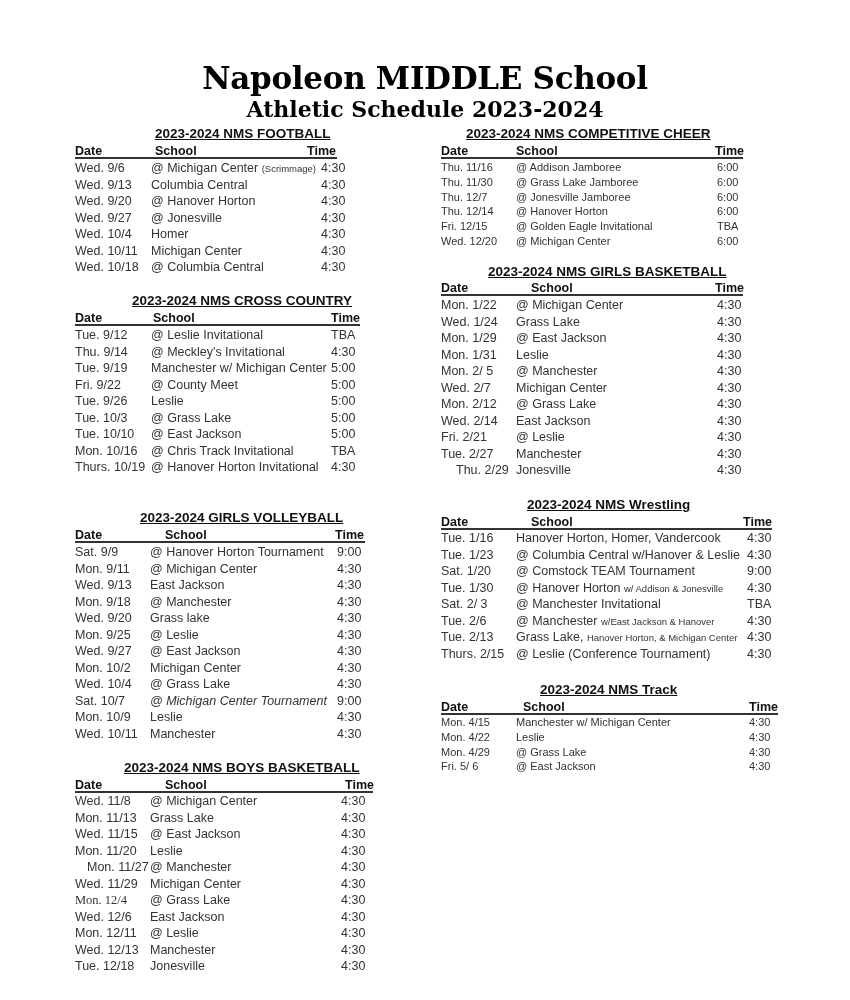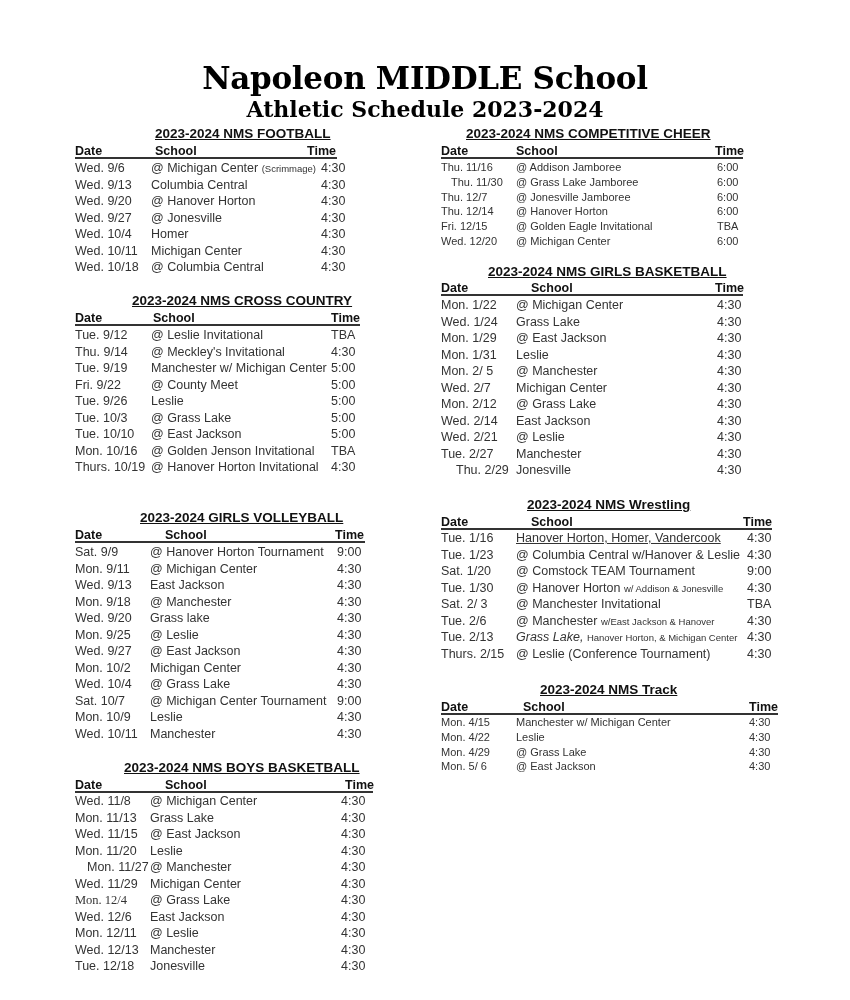--- a/index.html
+++ b/index.html
@@ -257,7 +257,7 @@
         <span style="left: 276px;">6:00</span>
       </div>
       <div class="row" style="left: 441px; top: 175.8px; font-size: 11px;">
-        <span style="left: 10px;">Thu. 11/30</span>
+        <span style="left: 0px;">Thu. 11/30</span>
         <span style="left: 75px;"><span style="position: static;">@ Grass Lake Jamboree</span></span>
         <span style="left: 276px;">6:00</span>
       </div>

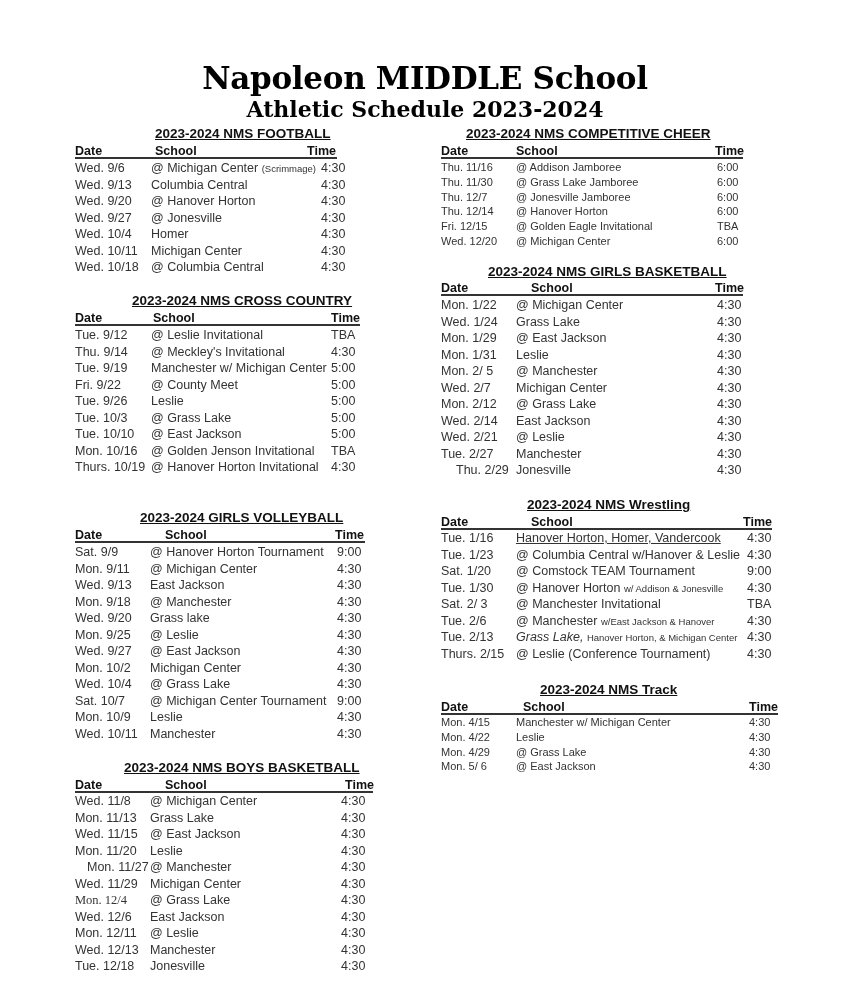--- a/index.html
+++ b/index.html
@@ -329,7 +329,7 @@
         <span style="left: 276px;">4:30</span>
       </div>
       <div class="row" style="left: 441px; top: 430px; font-size: 12.5px;">
-        <span style="left: 0px;">Wed. 2/21</span>
+        <span style="left: 0px;">Fri. 2/21</span>
         <span style="left: 75px;"><span style="position: static;">@ Leslie</span></span>
         <span style="left: 276px;">4:30</span>
       </div>

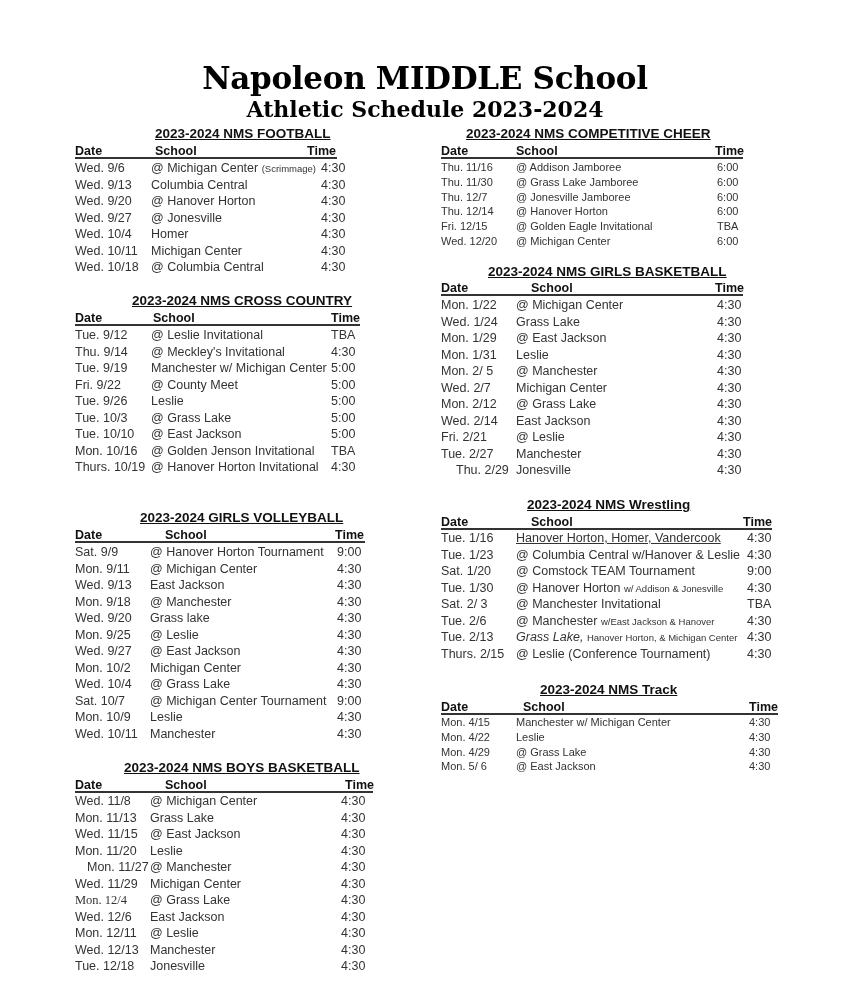--- a/index.html
+++ b/index.html
@@ -107,7 +107,7 @@
       </div>
       <div class="row" style="left: 75px; top: 443.5px; font-size: 12.5px;">
         <span style="left: 0px;">Mon. 10/16</span>
-        <span style="left: 76px;"><span style="position: static;">@ Golden Jenson Invitational</span></span>
+        <span style="left: 76px;"><span style="position: static;">@ Chris Track Invitational</span></span>
         <span style="left: 256px;">TBA</span>
       </div>
       <div class="row" style="left: 75px; top: 460px; font-size: 12.5px;">

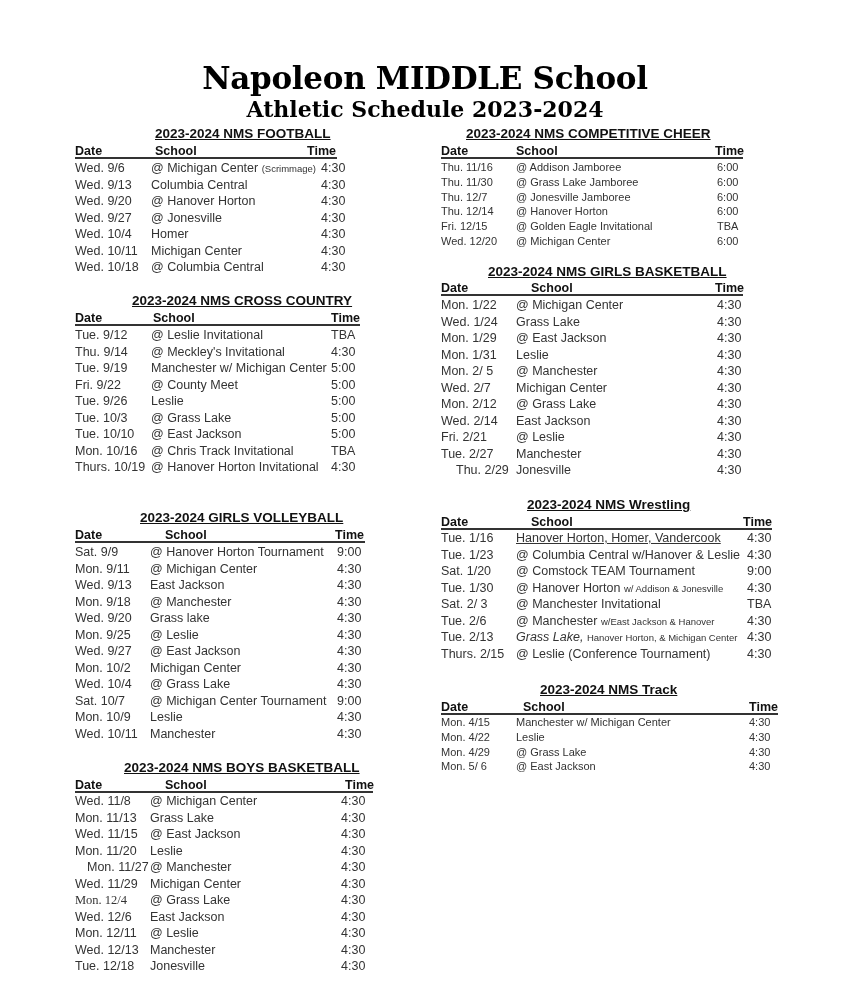--- a/index.html
+++ b/index.html
@@ -352,7 +352,7 @@
       <div class="hdr-line" style="left: 441px; top: 528px; width: 331px;"></div>
       <div class="row" style="left: 441px; top: 531px; font-size: 12.5px;">
         <span style="left: 0px;">Tue. 1/16</span>
-        <span style="left: 75px;"><span style="position: static; text-decoration: underline;"> Hanover Horton, Homer, Vandercook</span></span>
+        <span style="left: 75px;"><span style="position: static;"> Hanover Horton, Homer, Vandercook</span></span>
         <span style="left: 306px;">4:30</span>
       </div>
       <div class="row" style="left: 441px; top: 547.5px; font-size: 12.5px;">

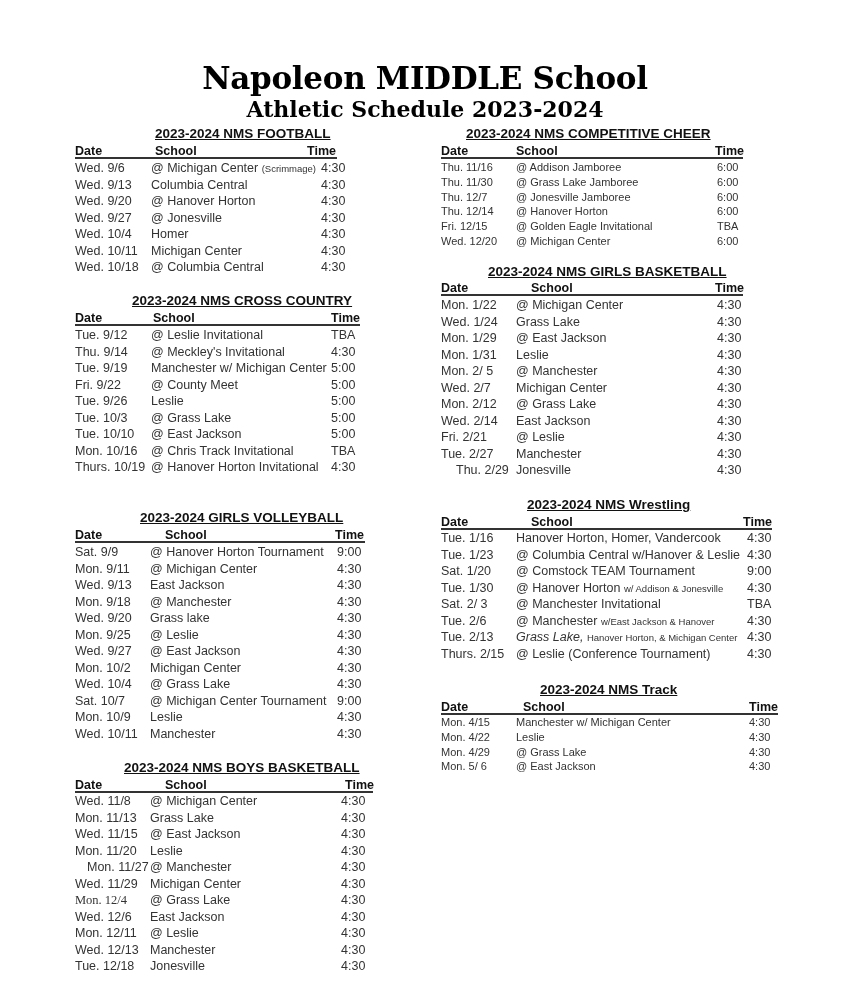--- a/index.html
+++ b/index.html
@@ -382,7 +382,7 @@
       </div>
       <div class="row" style="left: 441px; top: 630px; font-size: 12.5px;">
         <span style="left: 0px;">Tue. 2/13</span>
-        <span style="left: 75px;"><span style="position: static; font-style: italic;">Grass Lake,</span> <span class="small" style="position: static;">Hanover Horton, &amp; Michigan Center</span></span>
+        <span style="left: 75px;"><span style="position: static;">Grass Lake,</span> <span class="small" style="position: static;">Hanover Horton, &amp; Michigan Center</span></span>
         <span style="left: 306px;">4:30</span>
       </div>
       <div class="row" style="left: 441px; top: 646.5px; font-size: 12.5px;">

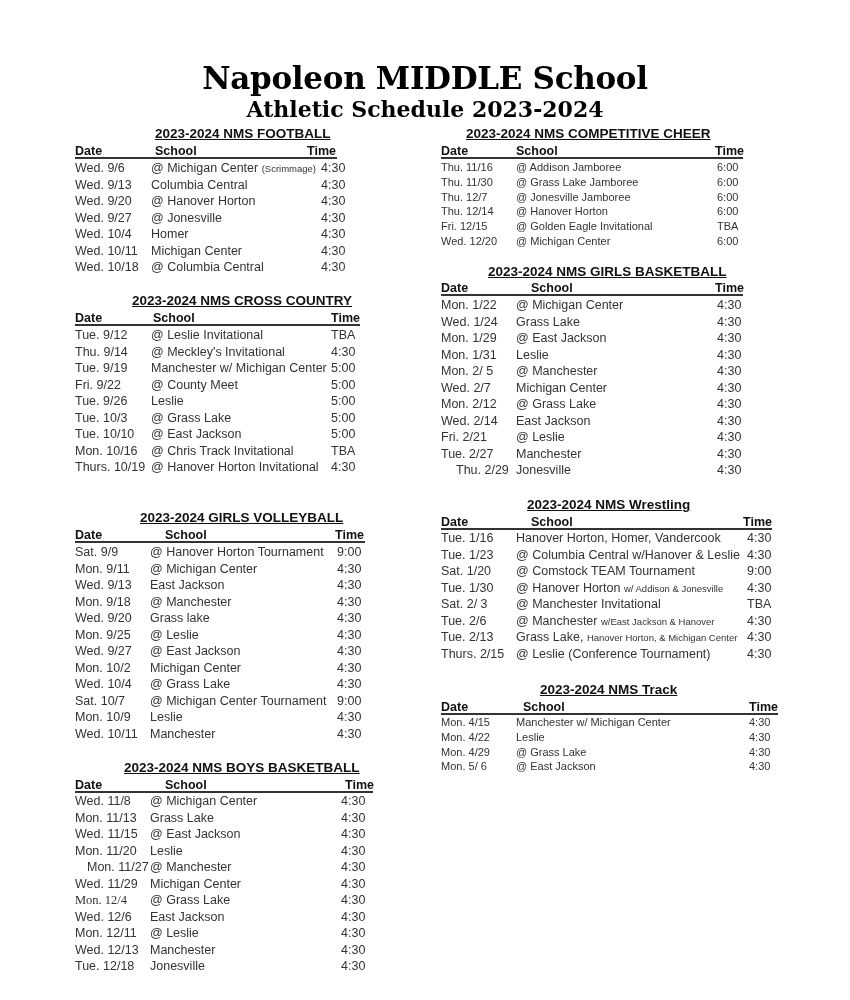--- a/index.html
+++ b/index.html
@@ -169,7 +169,7 @@
       </div>
       <div class="row" style="left: 75px; top: 693.5px; font-size: 12.5px;">
         <span style="left: 0px;">Sat. 10/7</span>
-        <span style="left: 75px;"><span style="position: static;">@ Michigan Center Tournament</span></span>
+        <span style="left: 75px;"><span style="position: static; font-style: italic;">@ Michigan Center Tournament</span></span>
         <span style="left: 262px;">9:00</span>
       </div>
       <div class="row" style="left: 75px; top: 710px; font-size: 12.5px;">

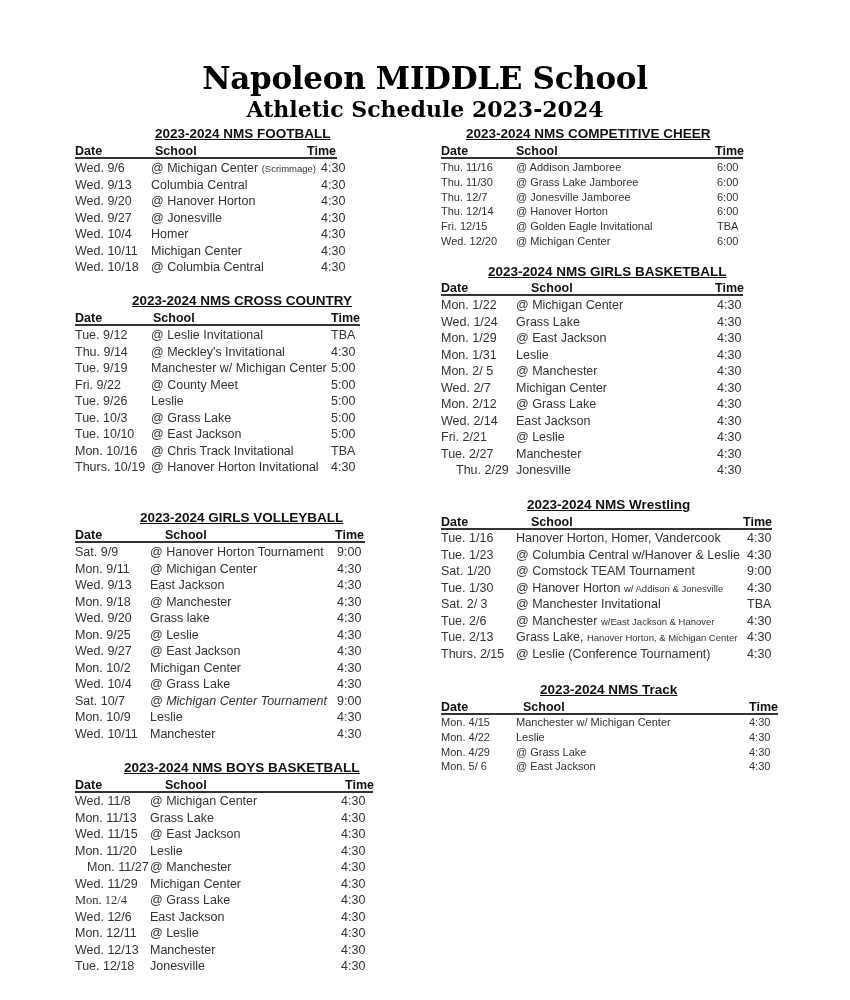--- a/index.html
+++ b/index.html
@@ -413,7 +413,7 @@
         <span style="left: 308px;">4:30</span>
       </div>
       <div class="row" style="left: 441px; top: 760.4px; font-size: 11px;">
-        <span style="left: 0px;">Mon. 5/ 6</span>
+        <span style="left: 0px;">Fri. 5/ 6</span>
         <span style="left: 75px;"><span style="position: static;">@ East Jackson</span></span>
         <span style="left: 308px;">4:30</span>
       </div>

